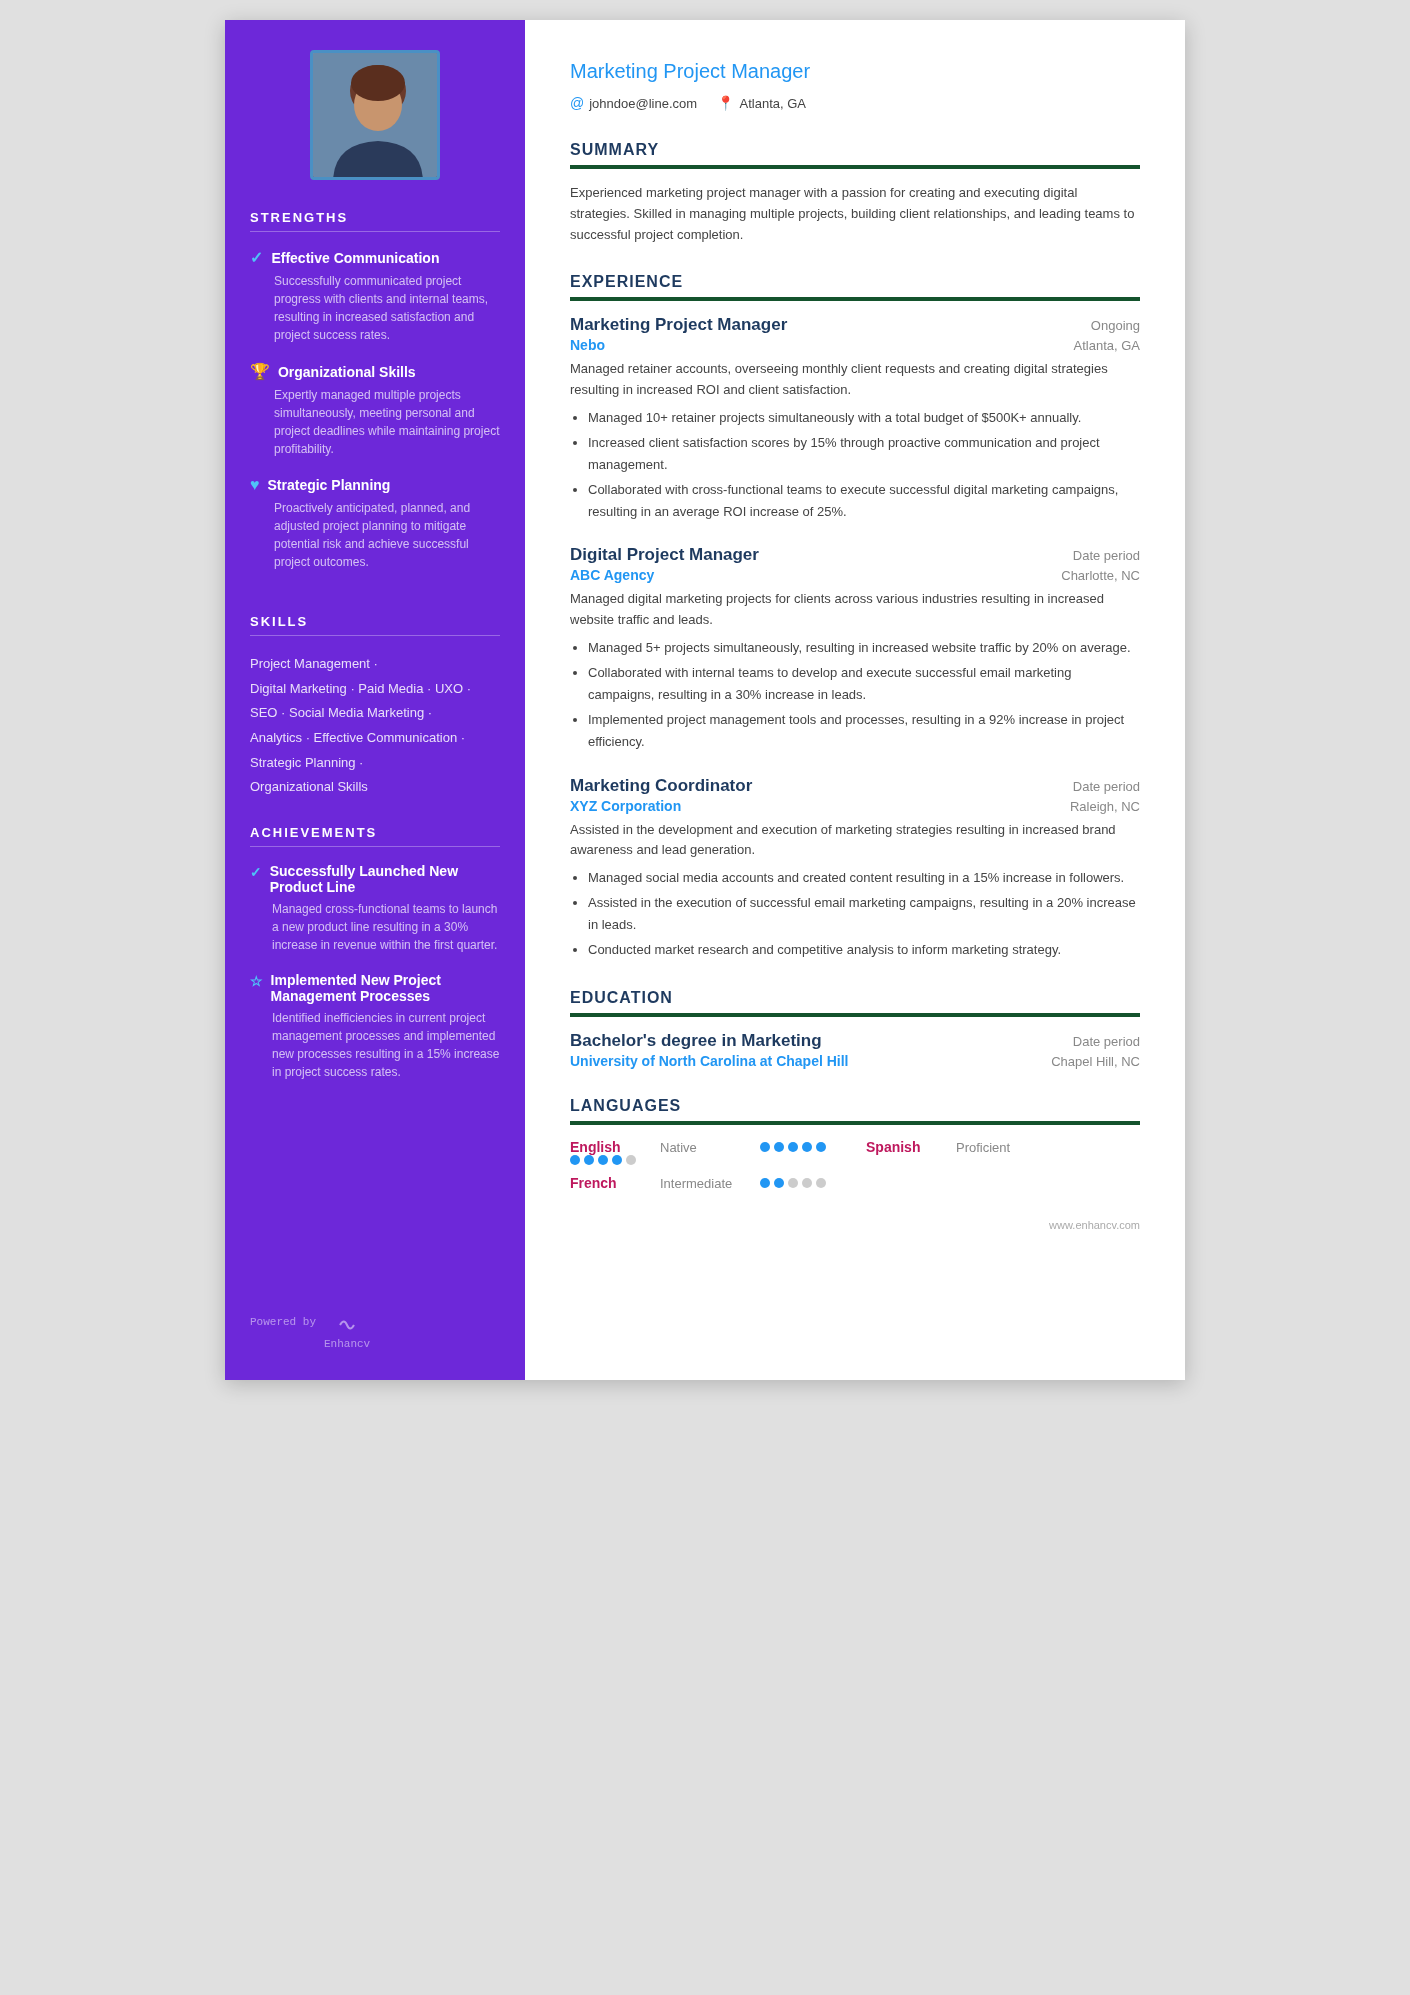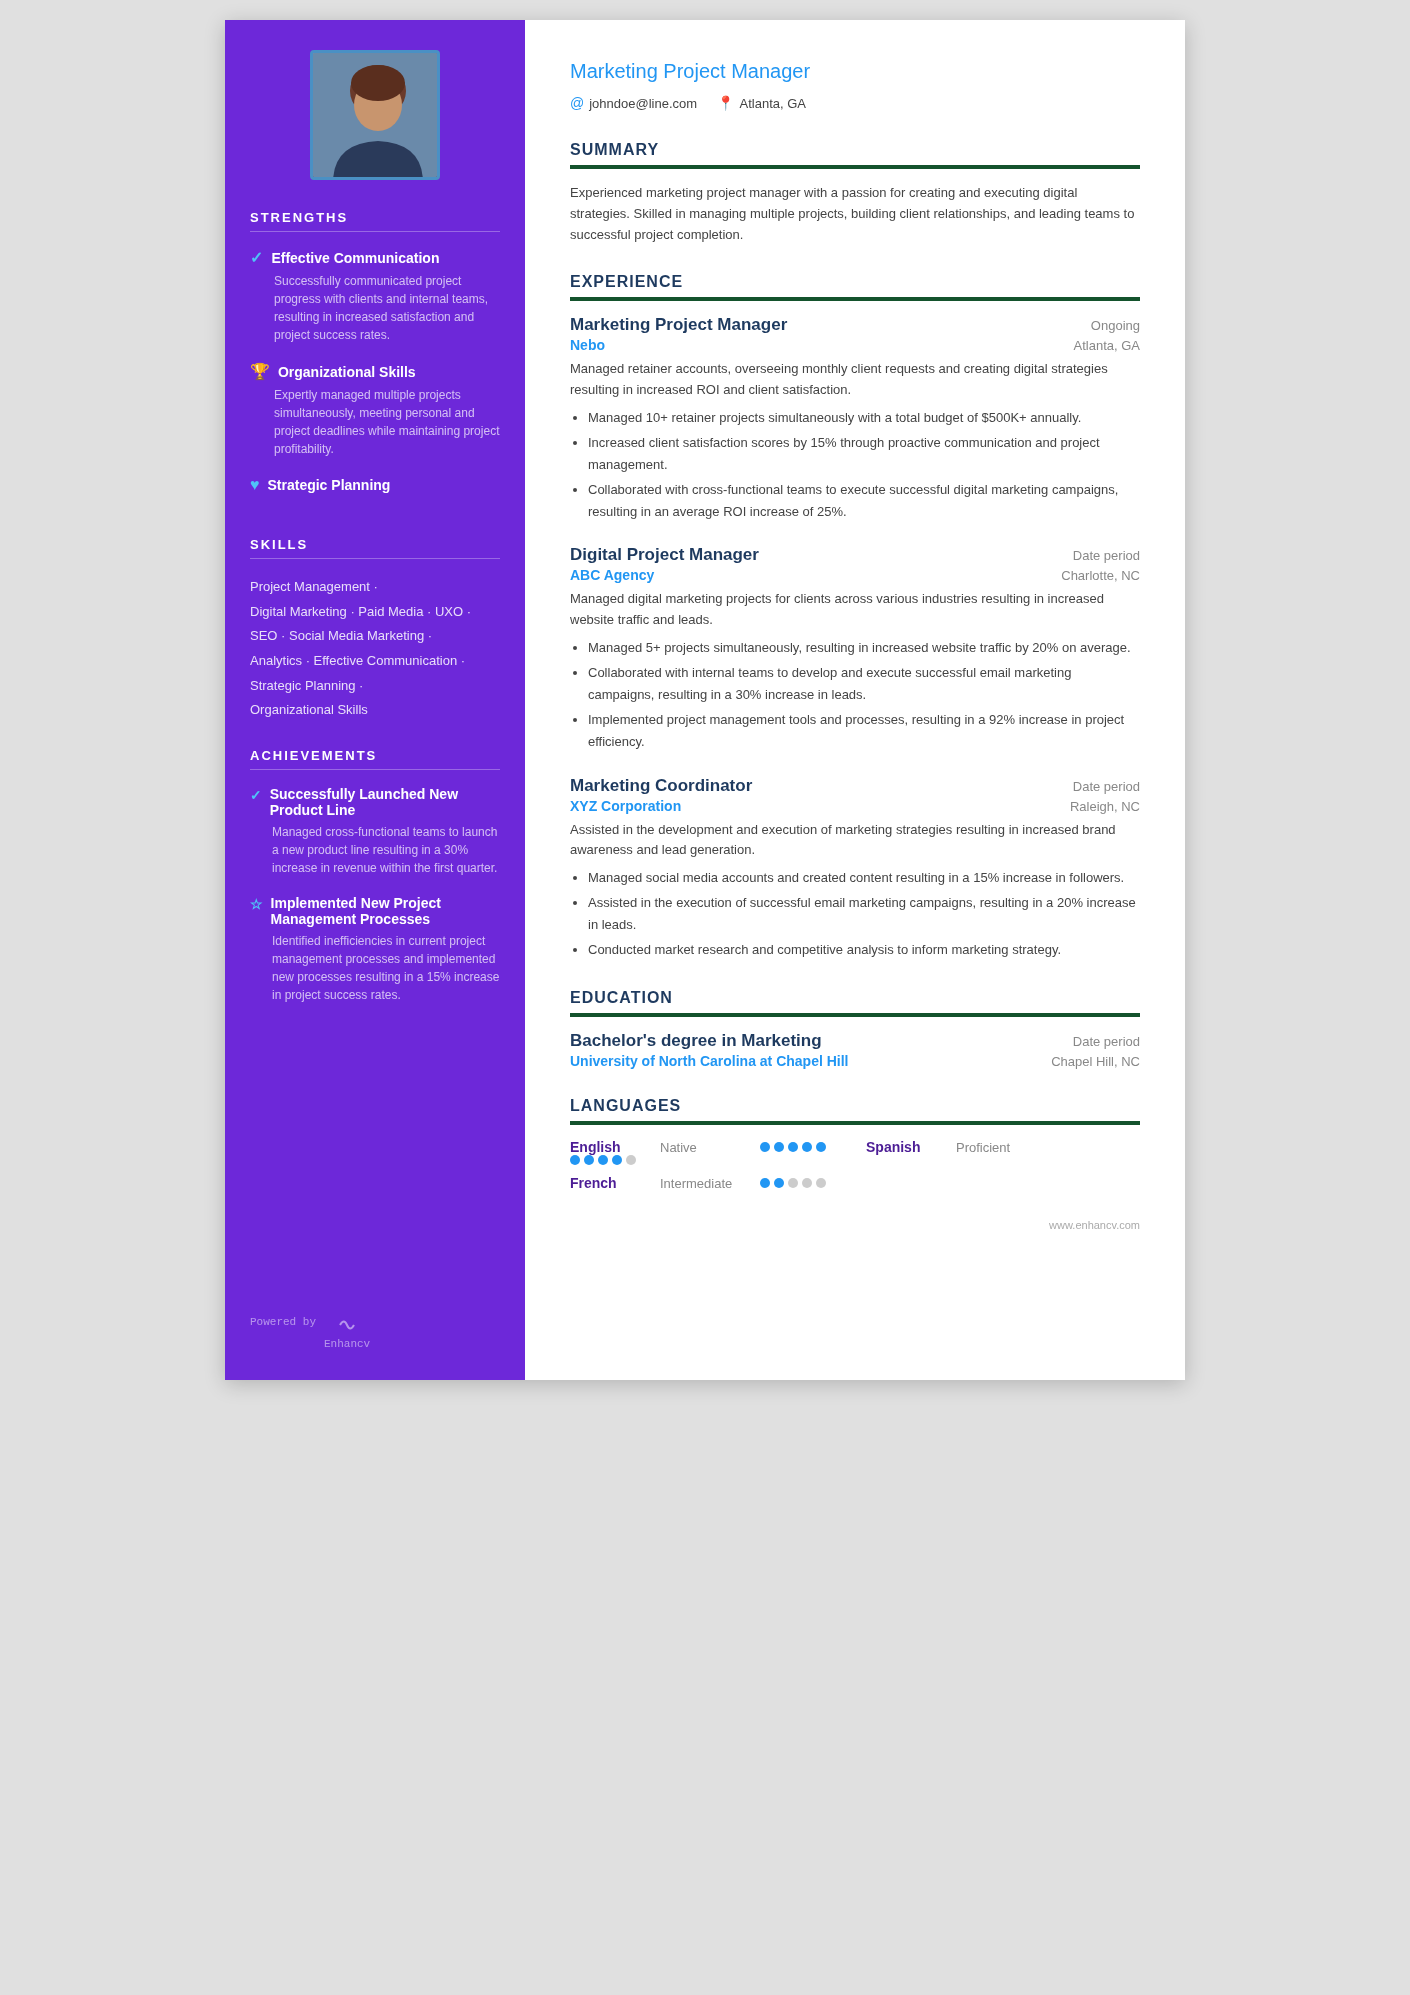--- a/index.html
+++ b/index.html
@@ -325,6 +325,7 @@
           <span class="strength-icon">♥</span>
           <span>Strategic Planning</span>
         </div>
+        <div class="strength-desc">Proactively anticipated, planned, and adjusted project planning to mitigate potential risk and achieve successful project outcomes.</div>
       </div>
     </div>
 

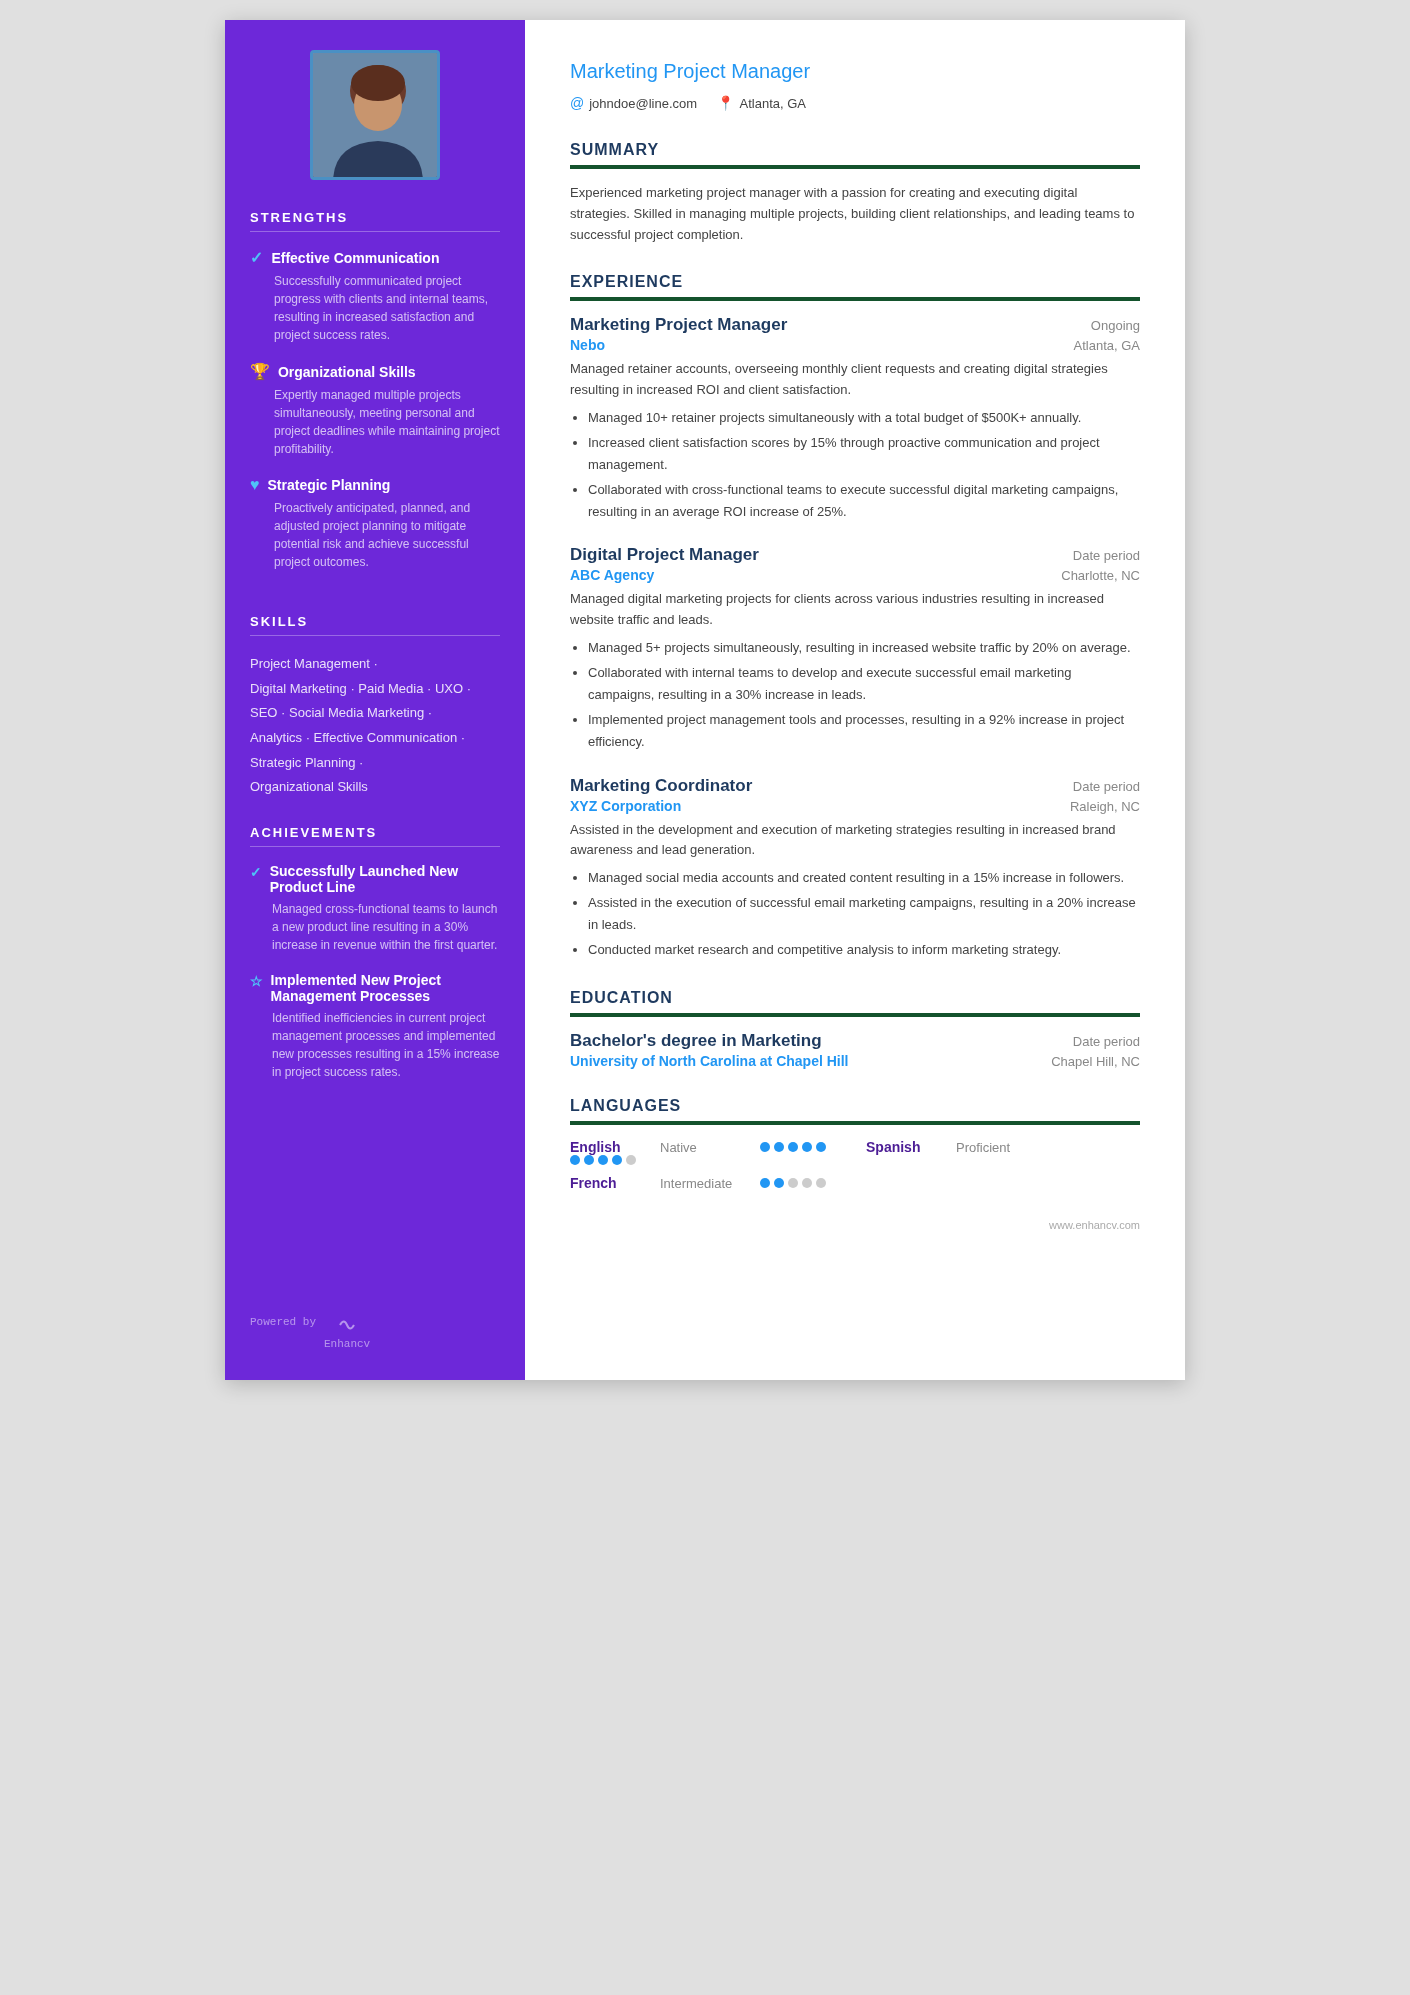--- a/index.html
+++ b/index.html
@@ -248,7 +248,7 @@
     .lang-name {
       font-size: 14px;
       font-weight: 700;
-      color: #4c1d95;
+      color: #be185d;
       width: 90px;
     }
     .lang-level {

